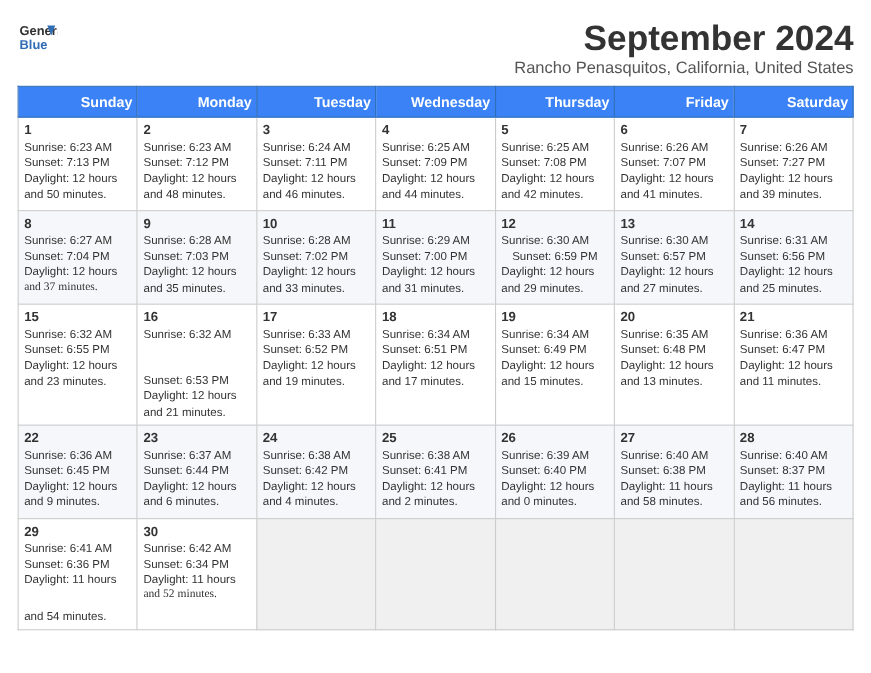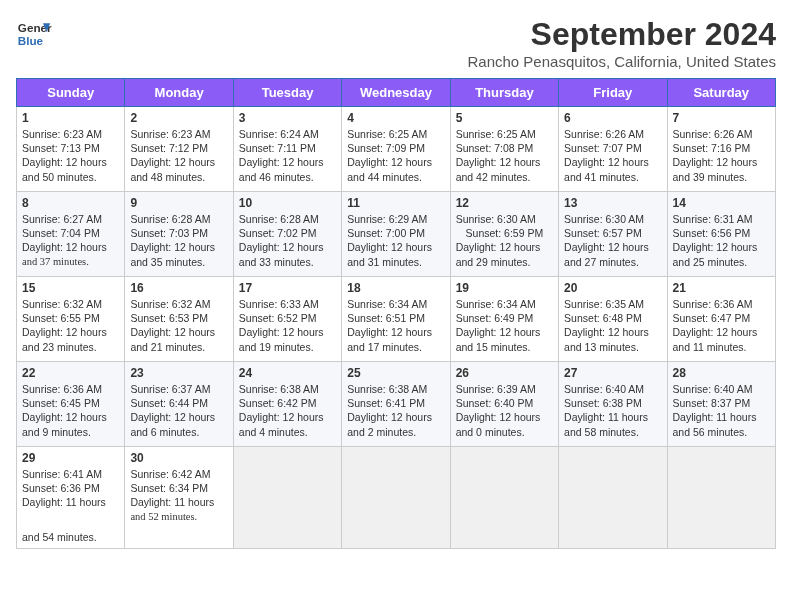--- a/index.html
+++ b/index.html
@@ -43,12 +43,12 @@
       border: 1px solid #ccc;
     }
     .calendar th {
-      background: #8b5cf6;
+      background: #3b82f6;
       color: #fff;
       font-size: 13px;
       font-weight: bold;
       padding: 6px 4px;
-      text-align: center;
+      text-align: right;
       border: 1px solid #2f6eb5;
     }
     .calendar td {

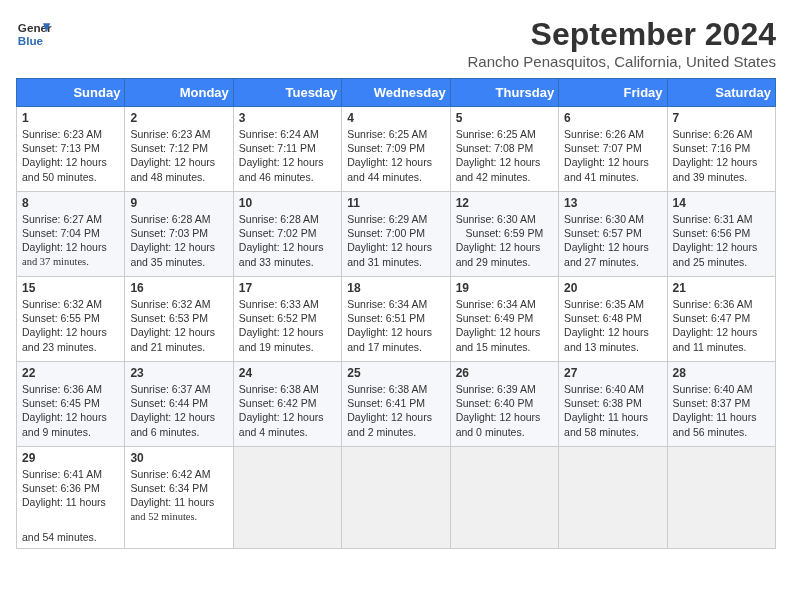--- a/index.html
+++ b/index.html
@@ -153,7 +153,7 @@
         <td>
           <span class="day-num">7</span>
           <div style="line-height: 1.35;">Sunrise: 6:26 AM</div>
-          <div style="line-height: 1.35;">Sunset: 7:16 PM</div>
+          <div style="line-height: 1.35;">Sunset: 7:27 PM</div>
           <div style="line-height: 1.35;">Daylight: 12 hours</div>
           <div style="line-height: 1.35;">and 39 minutes.</div>
         </td>

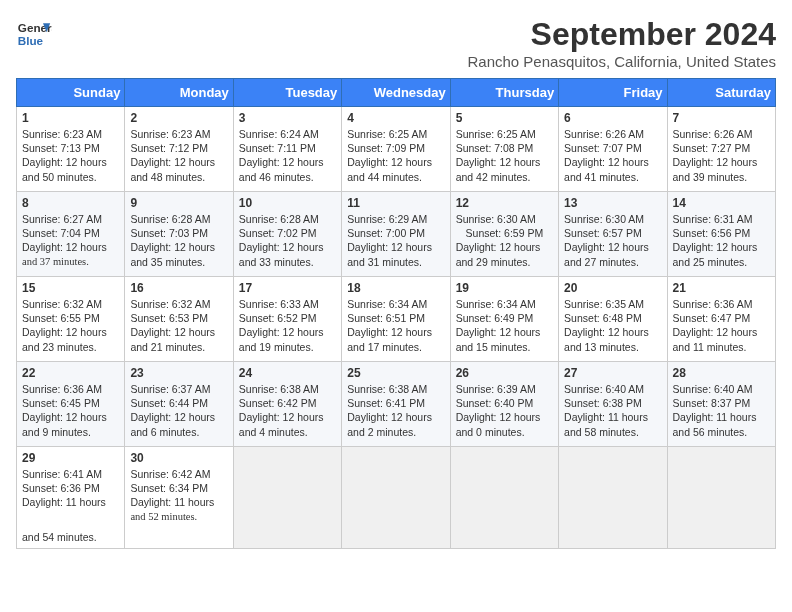--- a/index.html
+++ b/index.html
@@ -220,7 +220,7 @@
         <td>
           <span class="day-num">16</span>
           <div style="line-height: 1.35;">Sunrise: 6:32 AM</div>
-          <div style="line-height: 1.35;">Sunset: 6:53 PM</div>
+          <div style="line-height: 1.35; margin-top: 28px;">Sunset: 6:53 PM</div>
           <div style="line-height: 1.35;">Daylight: 12 hours</div>
           <div style="line-height: 1.35;">and 21 minutes.</div>
         </td>

